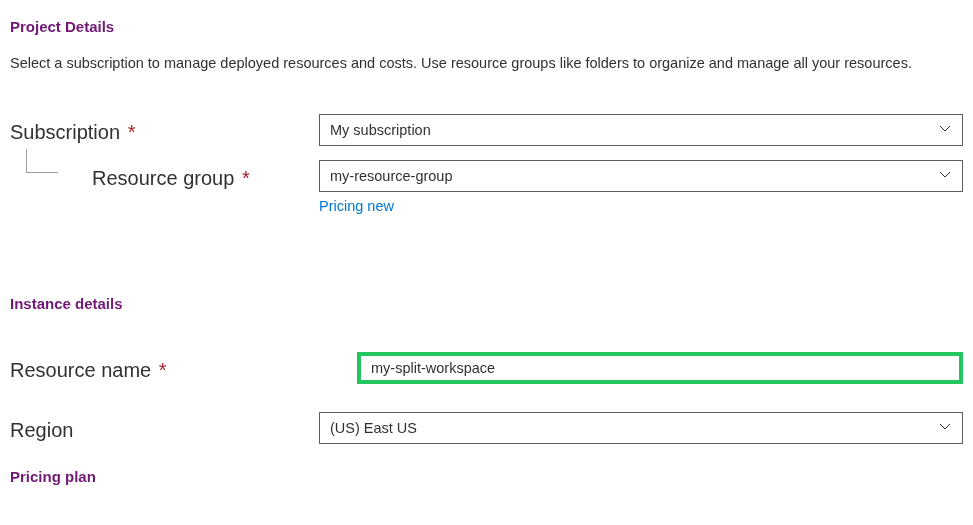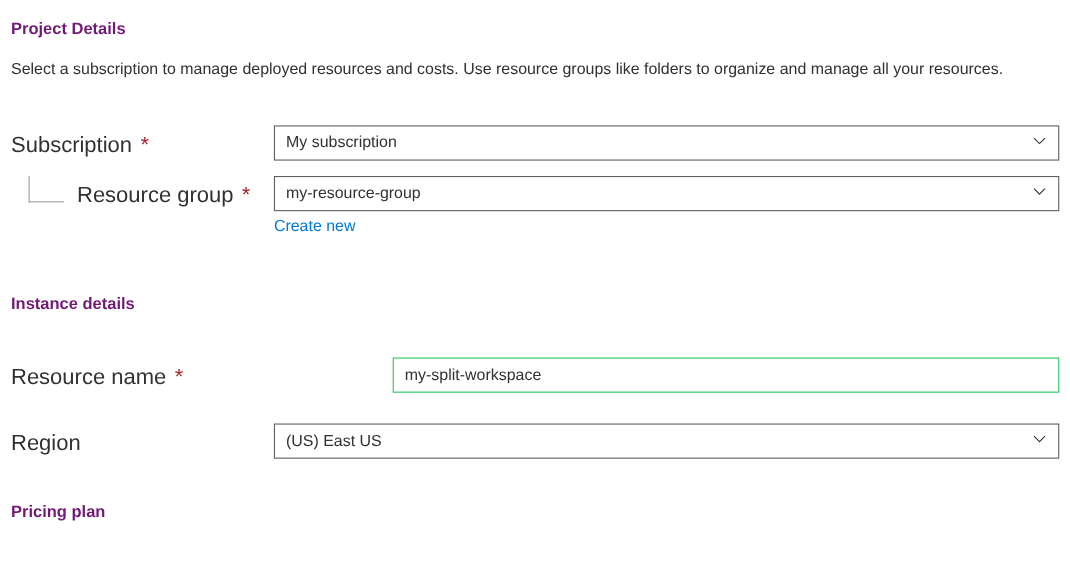--- a/index.html
+++ b/index.html
@@ -73,7 +73,7 @@
       font-size: 14.5px;
       color: #323130;
       cursor: pointer;
-      width: 714px;
+      width: 644px;
     }
     .select-chevron {
       position: absolute;

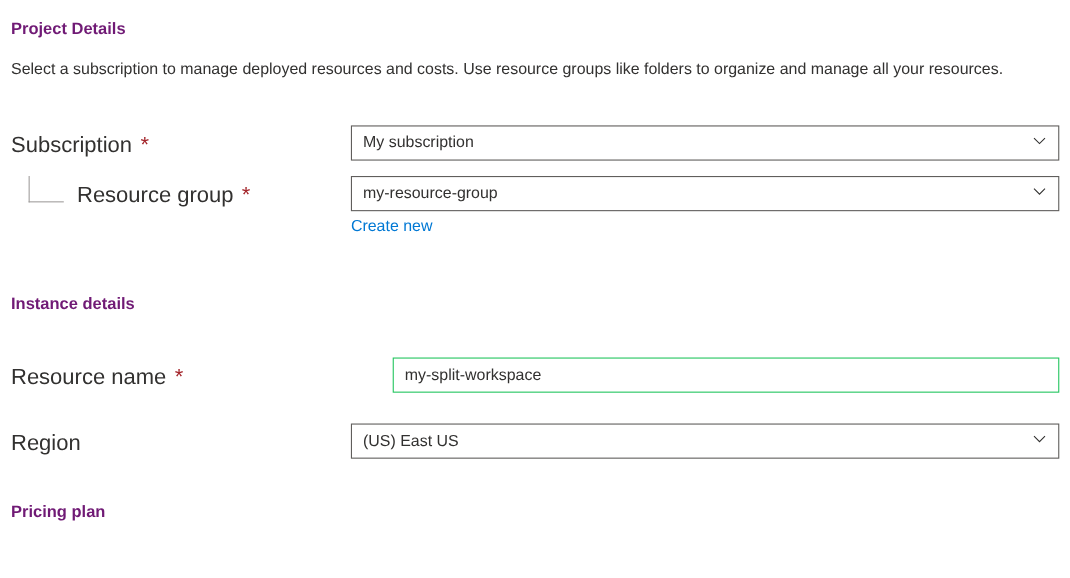--- a/index.html
+++ b/index.html
@@ -42,7 +42,8 @@
     }
     .indent-wrap {
       display: flex;
-      align-items: flex-end;
+      align-items: flex-start;
+      gap: 22px;
     }
     .tree-indent {
       display: inline-block;

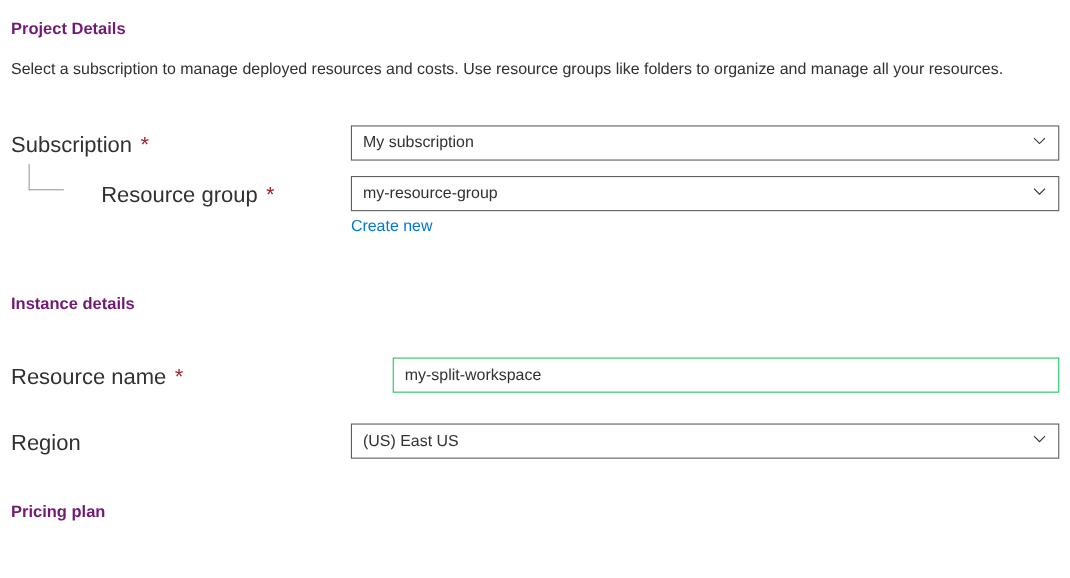--- a/index.html
+++ b/index.html
@@ -151,7 +151,7 @@
           </svg>
       </span>
     </div>
-    <span class="link">Create new</span>
+    <span class="link">Pricing new</span>
   </div>
 </div>
 

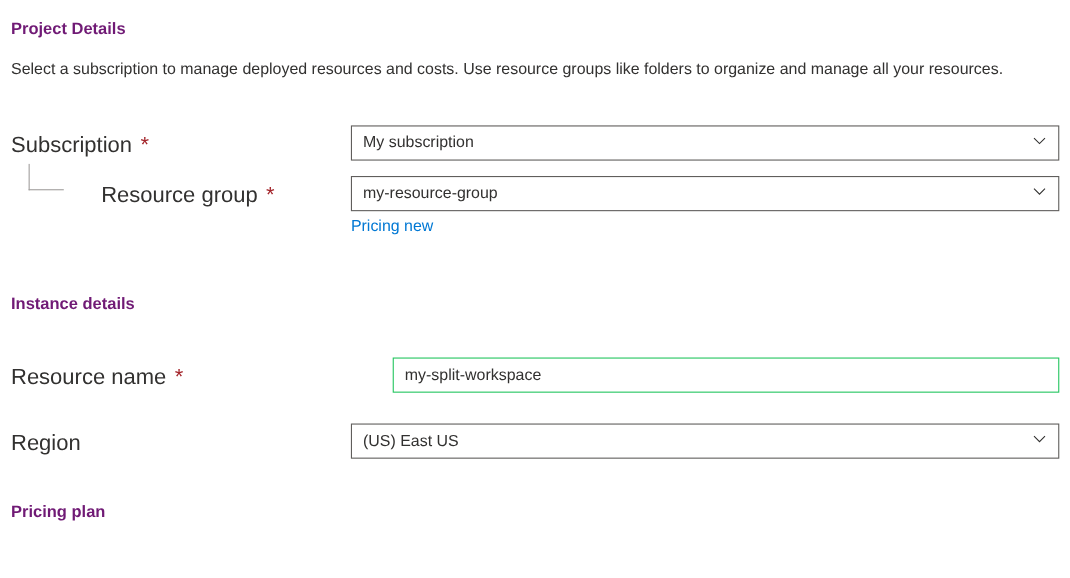--- a/index.html
+++ b/index.html
@@ -102,7 +102,7 @@
       margin-top: 6px;
     }
     .section-gap-lg {
-      margin-top: 54px;
+      margin-top: 81px;
     }
     .section-gap-md {
       margin-top: 40px;

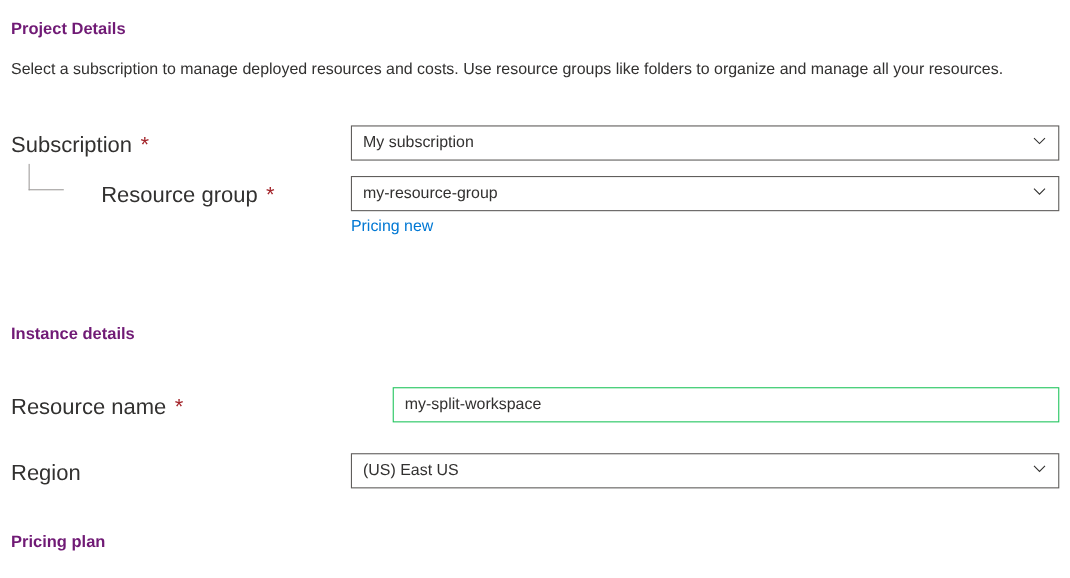--- a/index.html
+++ b/index.html
@@ -85,7 +85,7 @@
     }
     .text-input {
       height: 32px;
-      border: 1px solid #22c55e;
+      border: 4px solid #22c55e;
       background: #ffffff;
       padding: 0 10px;
       font-size: 14.5px;

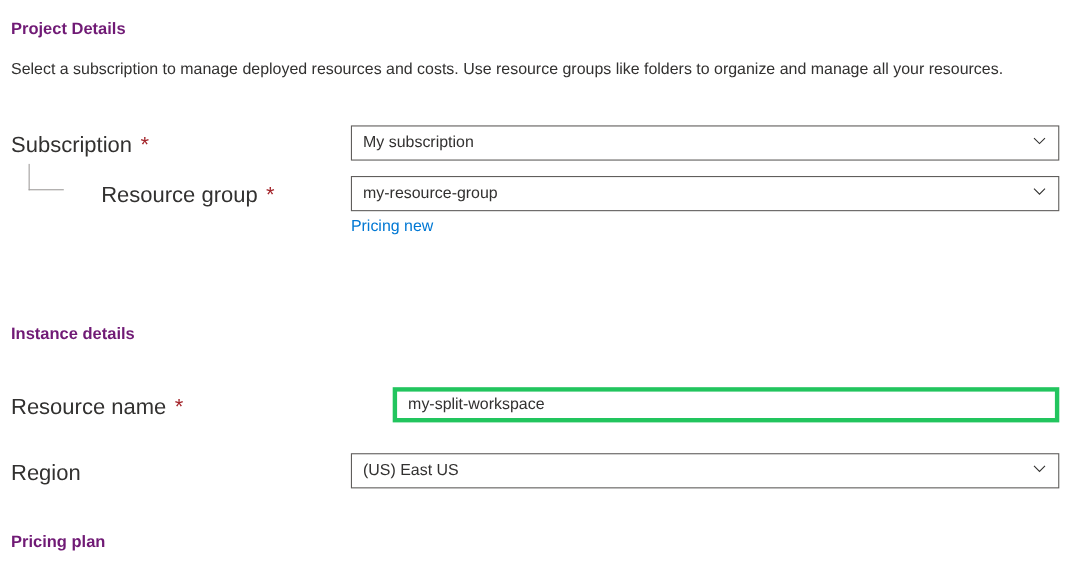--- a/index.html
+++ b/index.html
@@ -105,7 +105,7 @@
       margin-top: 81px;
     }
     .section-gap-md {
-      margin-top: 40px;
+      margin-top: 24px;
     }
   </style>
 </head>

